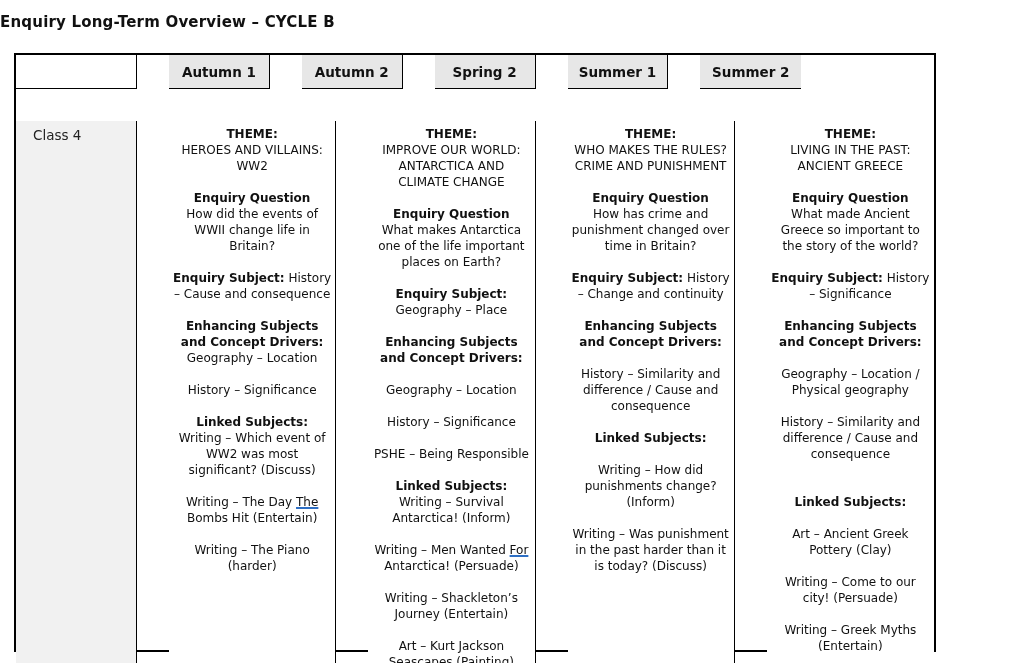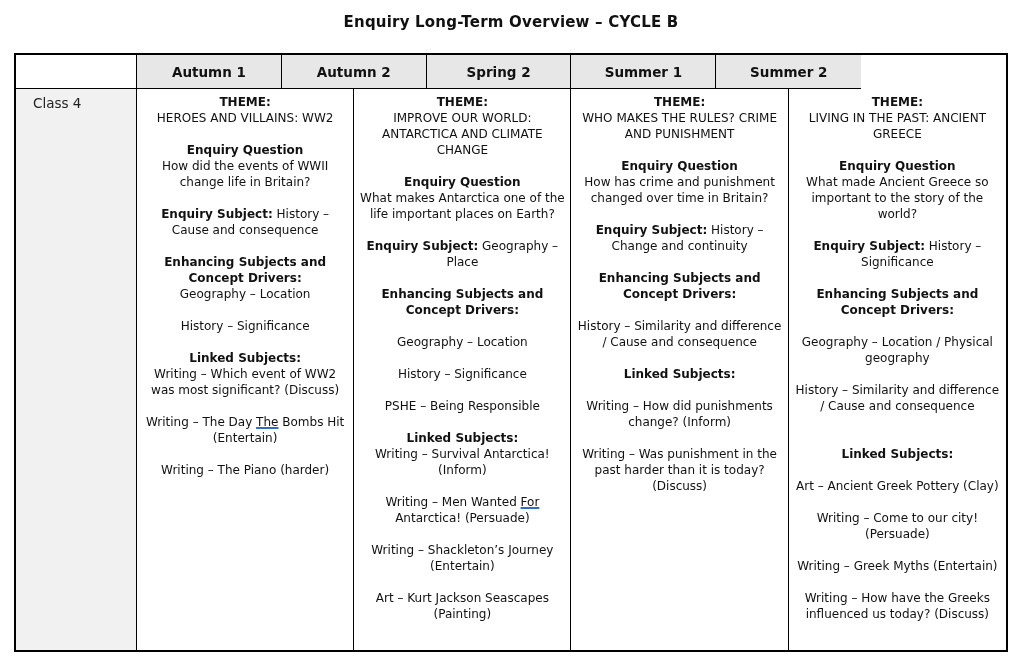--- a/index.html
+++ b/index.html
@@ -10,7 +10,7 @@
   }
   .page-title {
     position:absolute; top:13px; left:0; width:1022px;
-    text-align:center; font-weight:bold; font-size:15px; letter-spacing:0.2px;
+    text-align:left; font-weight:bold; font-size:15px; letter-spacing:0.2px;
   }
   .lt-table {
     position:absolute; left:14px; top:53px; width:994px; height:599px;

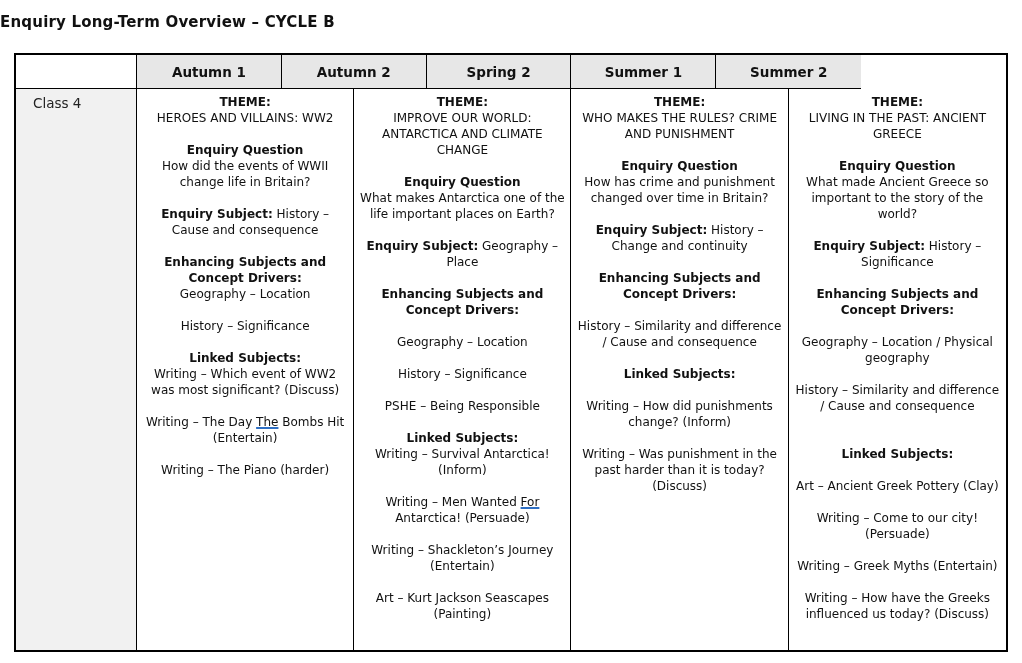--- a/index.html
+++ b/index.html
@@ -13,11 +13,12 @@
     text-align:left; font-weight:bold; font-size:15px; letter-spacing:0.2px;
   }
   .lt-table {
-    position:absolute; left:14px; top:53px; width:994px; height:599px;
+    position:absolute; left:14px; top:53px; width:922px; height:599px;
     box-sizing:border-box; border:2px solid var(--border,#000);
     display:grid;
     grid-template-columns:121px repeat(12, 1fr);
     grid-template-rows:34px 1fr;
+    gap:32px;
   }
   .corner-cell {
     grid-column:1 / span 1; grid-row:1;

